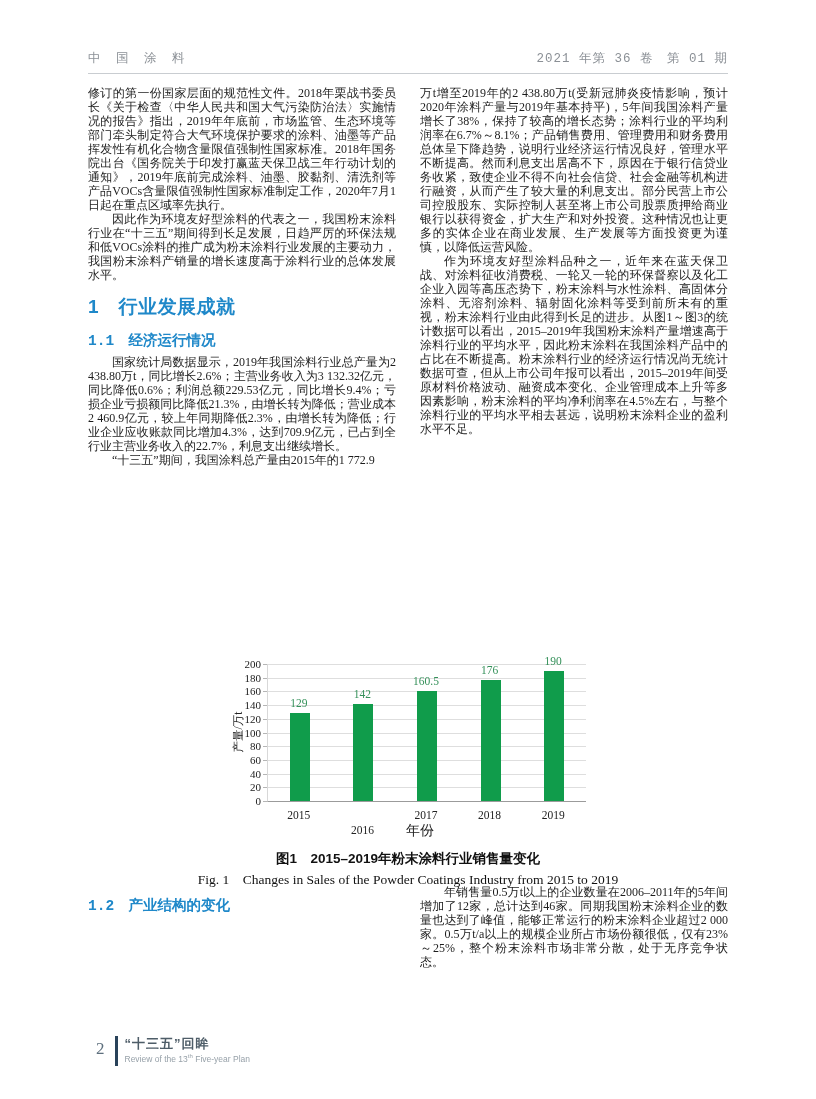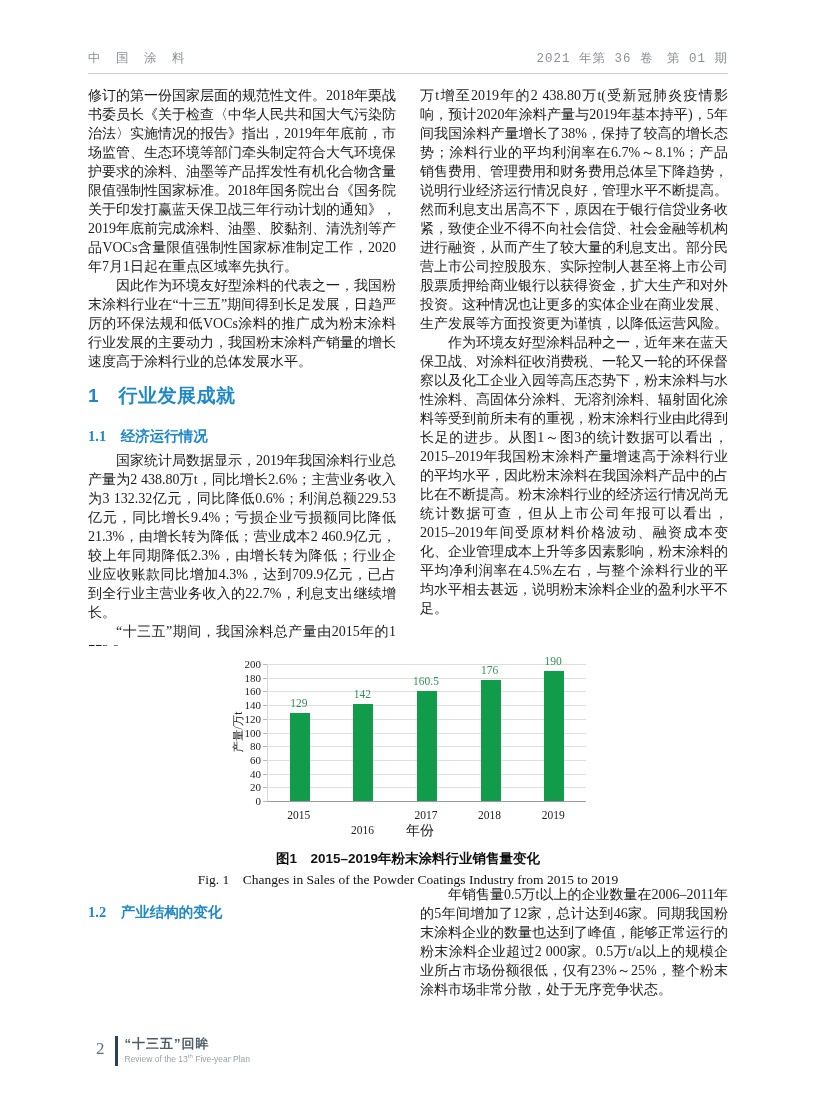--- a/index.html
+++ b/index.html
@@ -24,7 +24,7 @@
   .cols-bottom { top:885px; height:150px; overflow:hidden; }
 
   p.body-p {
-    margin:0; font-size:14px; line-height:19px; text-align:justify;
+    margin:0; font-size:12px; line-height:14px; text-align:justify;
     color:#1c1c1c;
   }
   p.indent { text-indent:2em; }

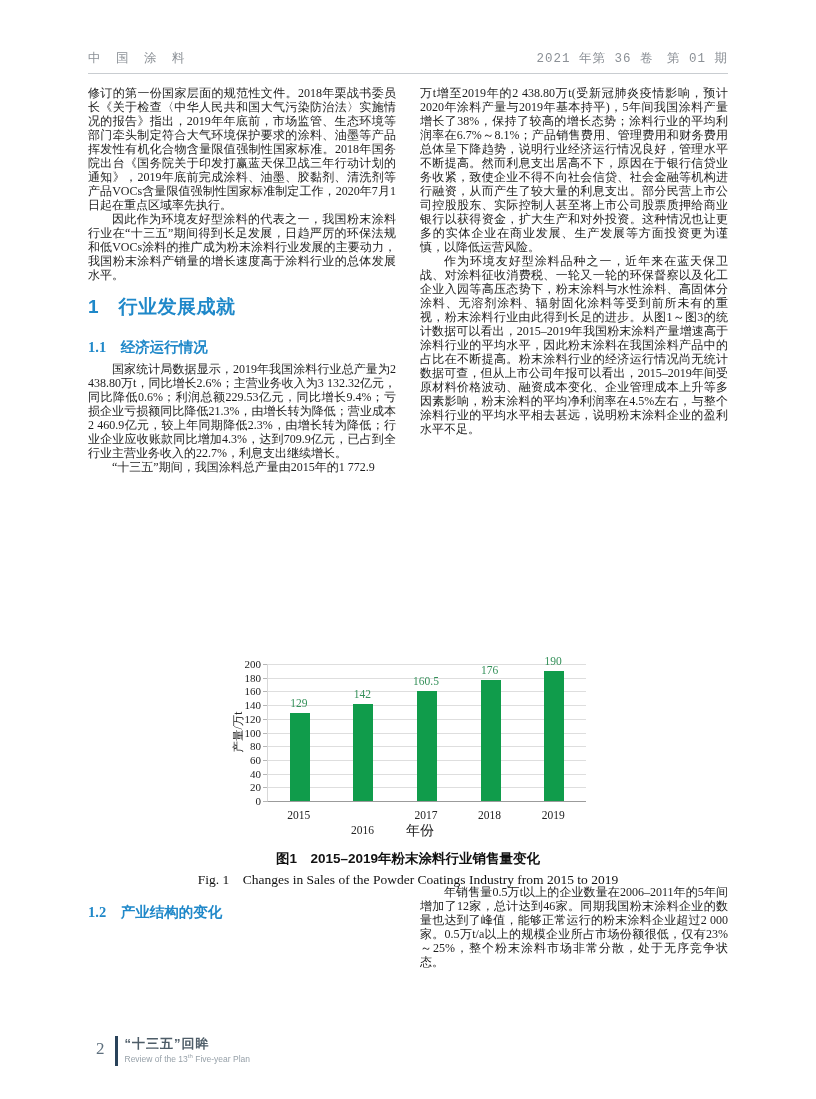--- a/index.html
+++ b/index.html
@@ -35,9 +35,9 @@
     margin:12px 0 7px 0; letter-spacing:0.5px;
   }
   .h2 {
-    font-family:Liberation Serif, serif;
+    font-family:Liberation Mono, monospace;
     color:#1f88c9; font-weight:bold; font-size:14.5px;
-    margin:18px 0 5px 0;
+    margin:11px 0 5px 0;
   }
 
   

